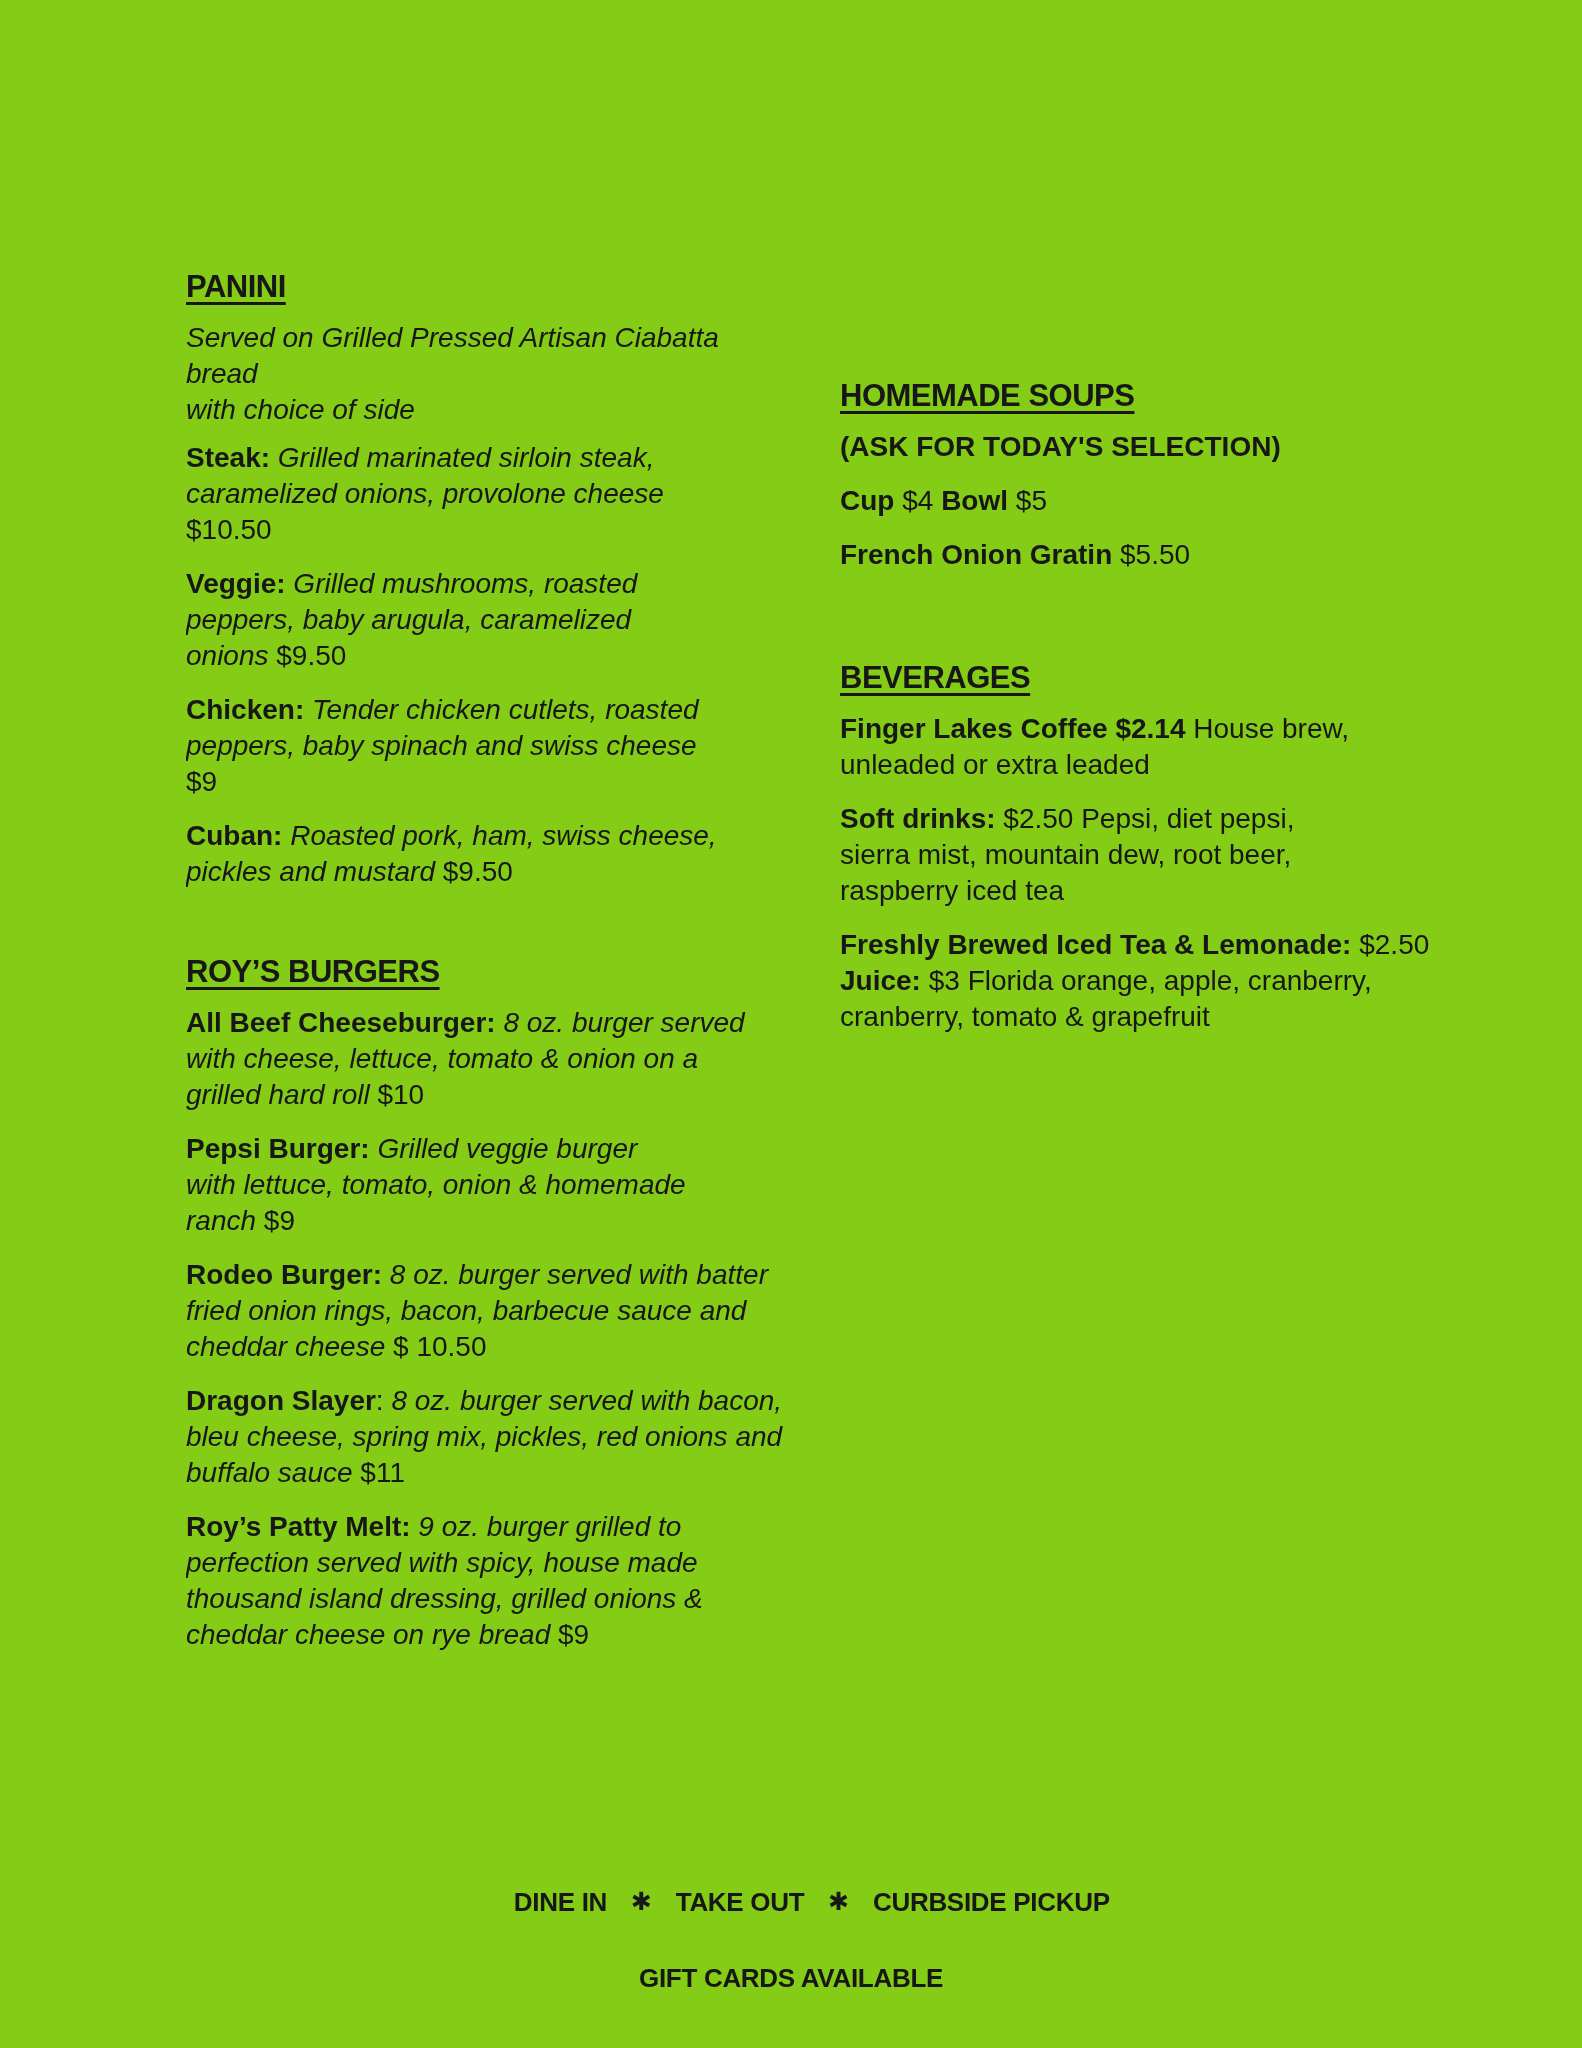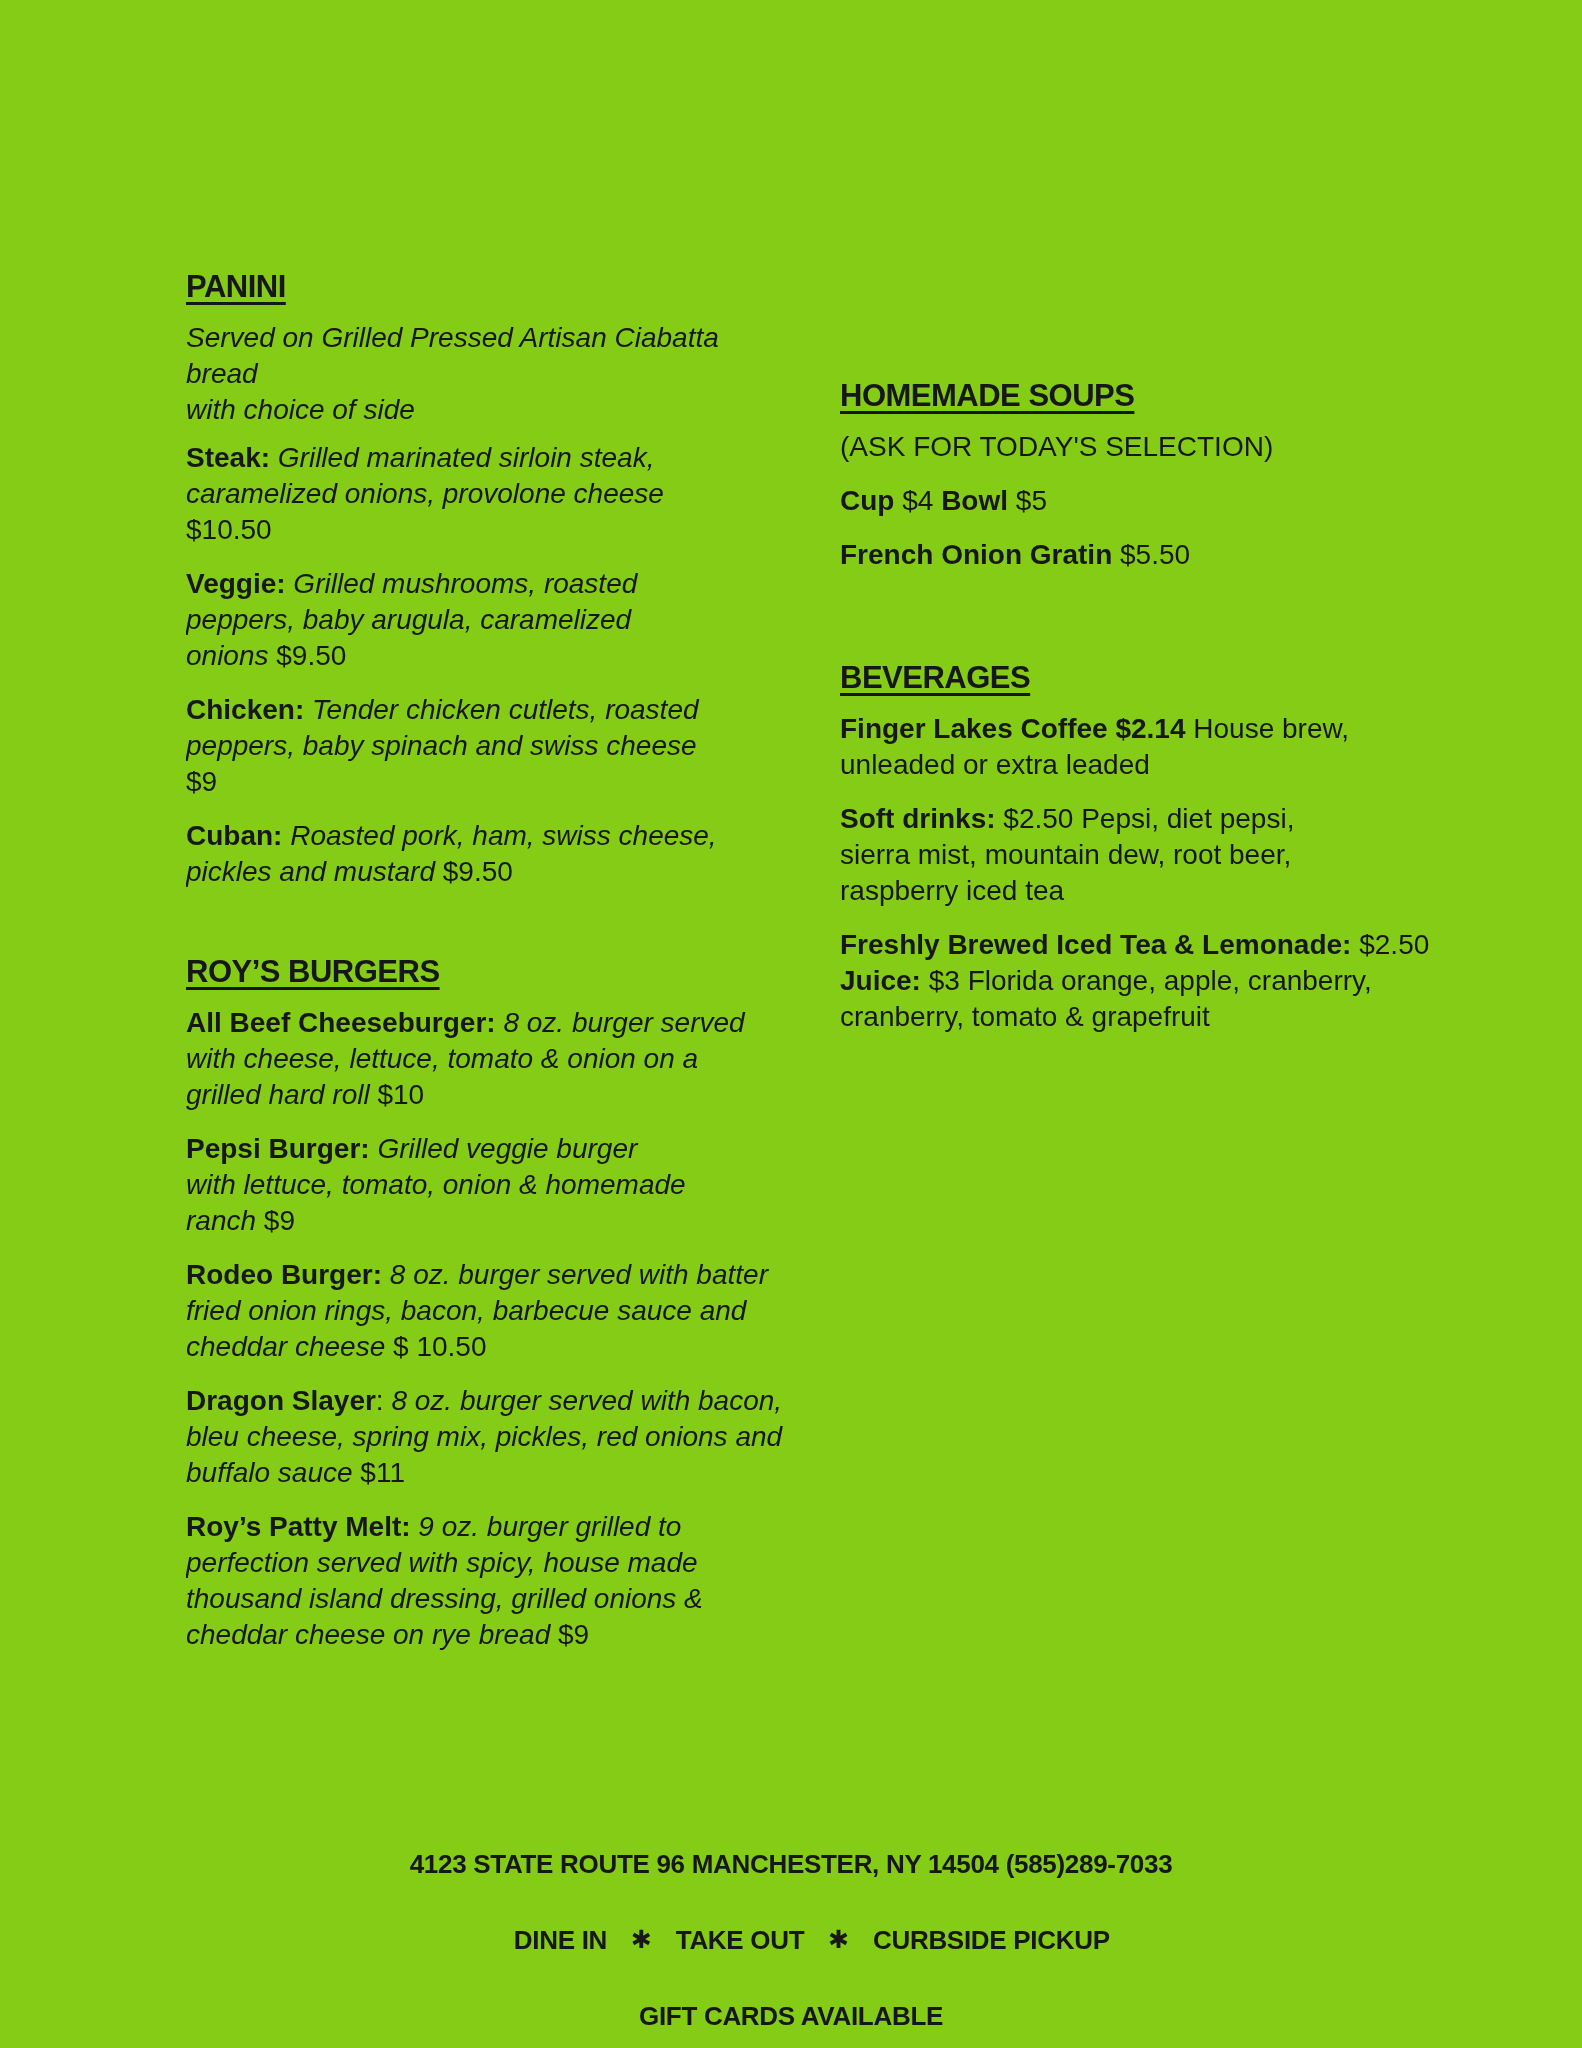--- a/index.html
+++ b/index.html
@@ -42,7 +42,7 @@
     white-space: pre-wrap;
   }
   .section-subtitle { font-style: italic; margin-bottom: 12px; }
-  .section-note { font-weight: 400; }
+  .section-note { font-weight: 700; }
 
   .run-b { font-weight: 700; }
   .run-i { font-style: italic; }

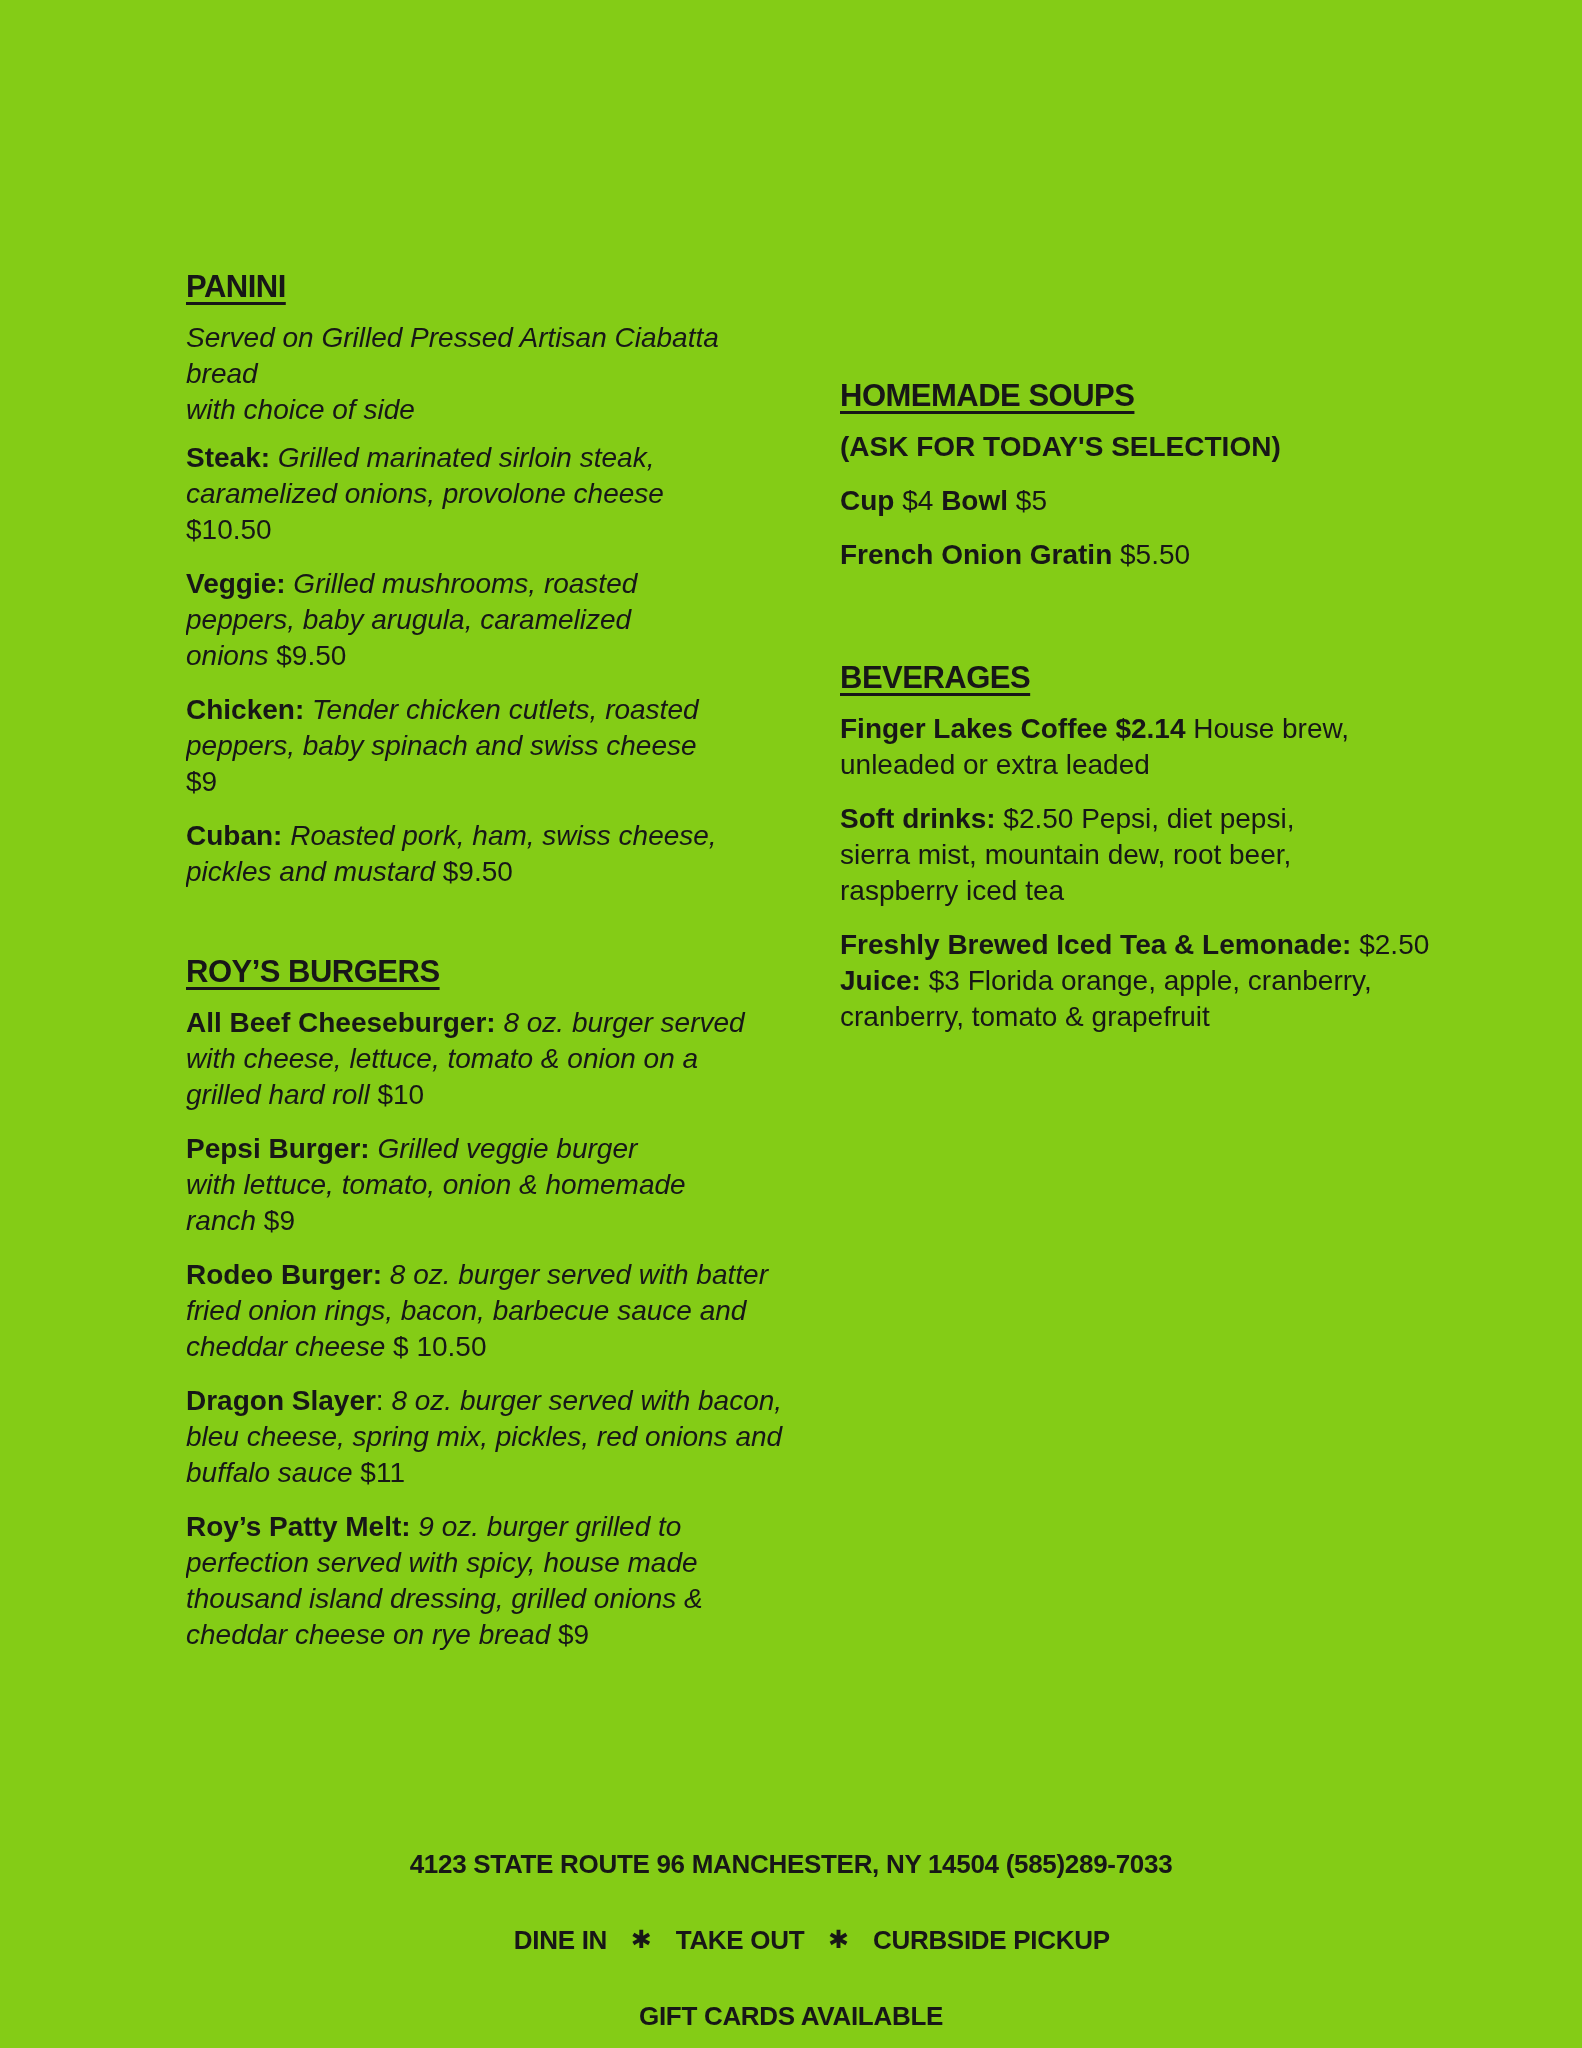--- a/index.html
+++ b/index.html
@@ -131,7 +131,6 @@
     </div>
 
   <div class="footer">
-    <div class="footer-line">4123 STATE ROUTE 96 MANCHESTER, NY 14504 (585)289-7033</div>
     <div class="footer-line footer-services">
       <span>DINE IN</span><span class="asterisk">✱</span><span>TAKE OUT</span><span class="asterisk">✱</span><span>CURBSIDE PICKUP</span>
     </div>

